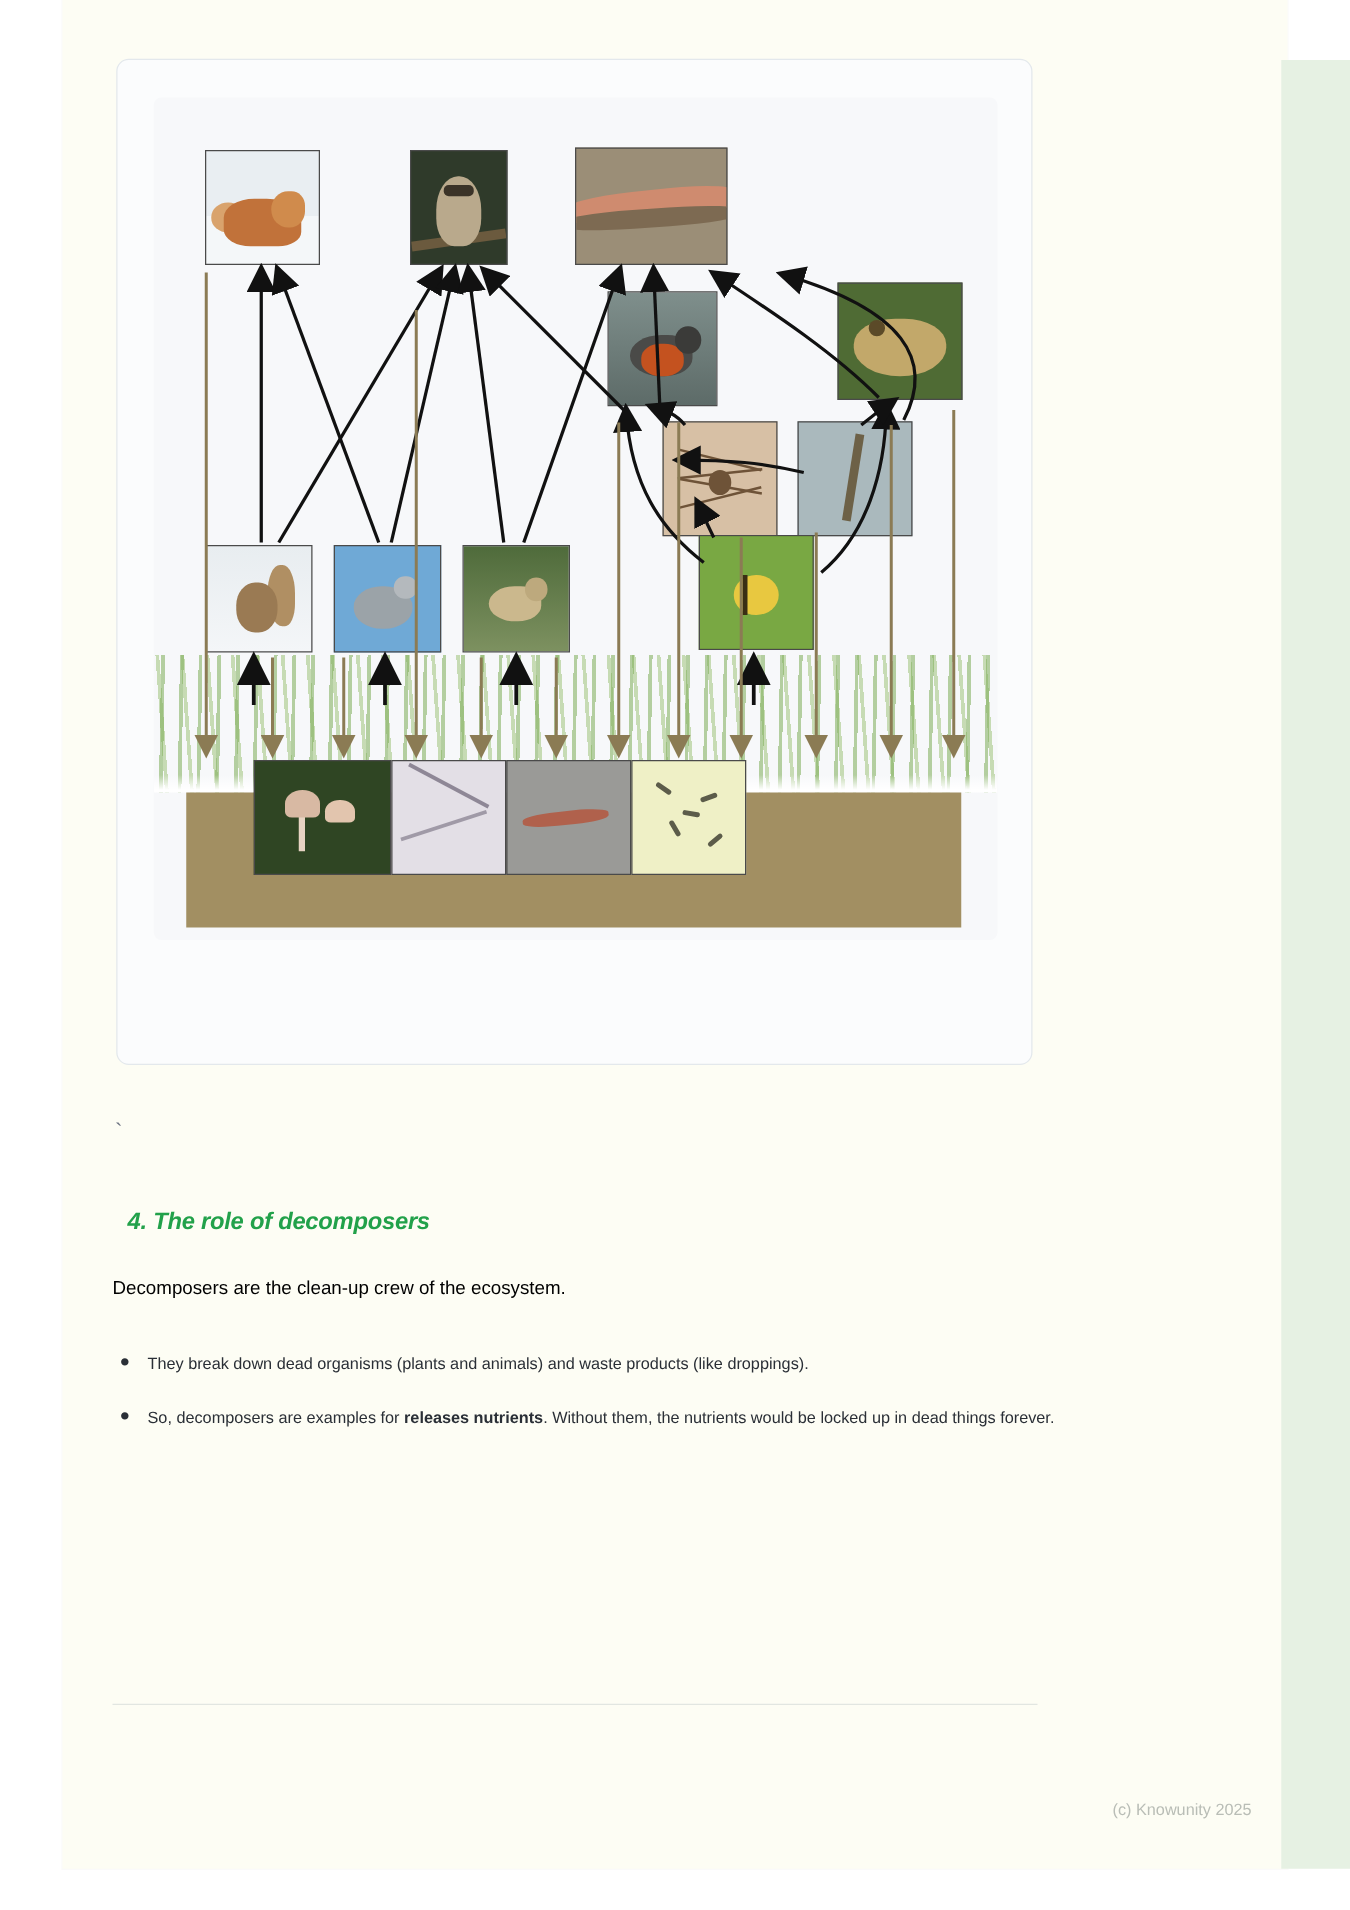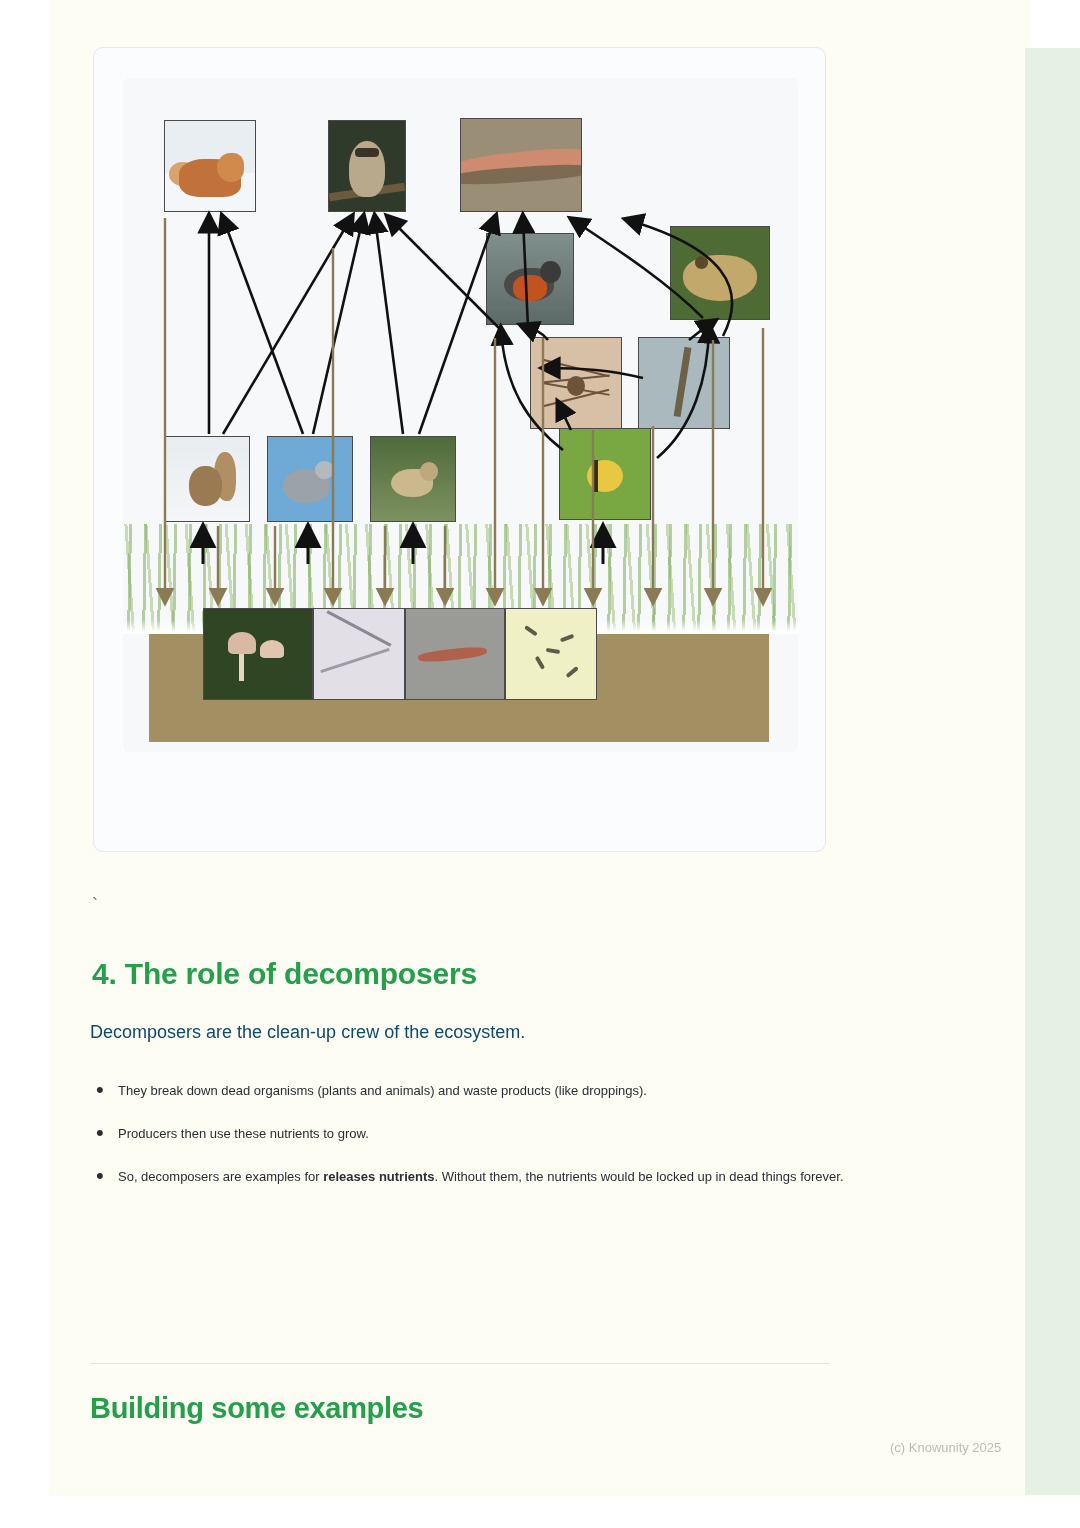--- a/index.html
+++ b/index.html
@@ -172,11 +172,12 @@
     position: absolute;
     left: 40px;
     top: 955px;
-    margin: 2px;
-    font-size: 30px;
+    margin: 12px;
+    font-size: 19px;
     font-weight: bold;
     color: #22a14a;
     letter-spacing: -0.2px;
+    font-style: italic;
   }
   p.lead {
     position: absolute;

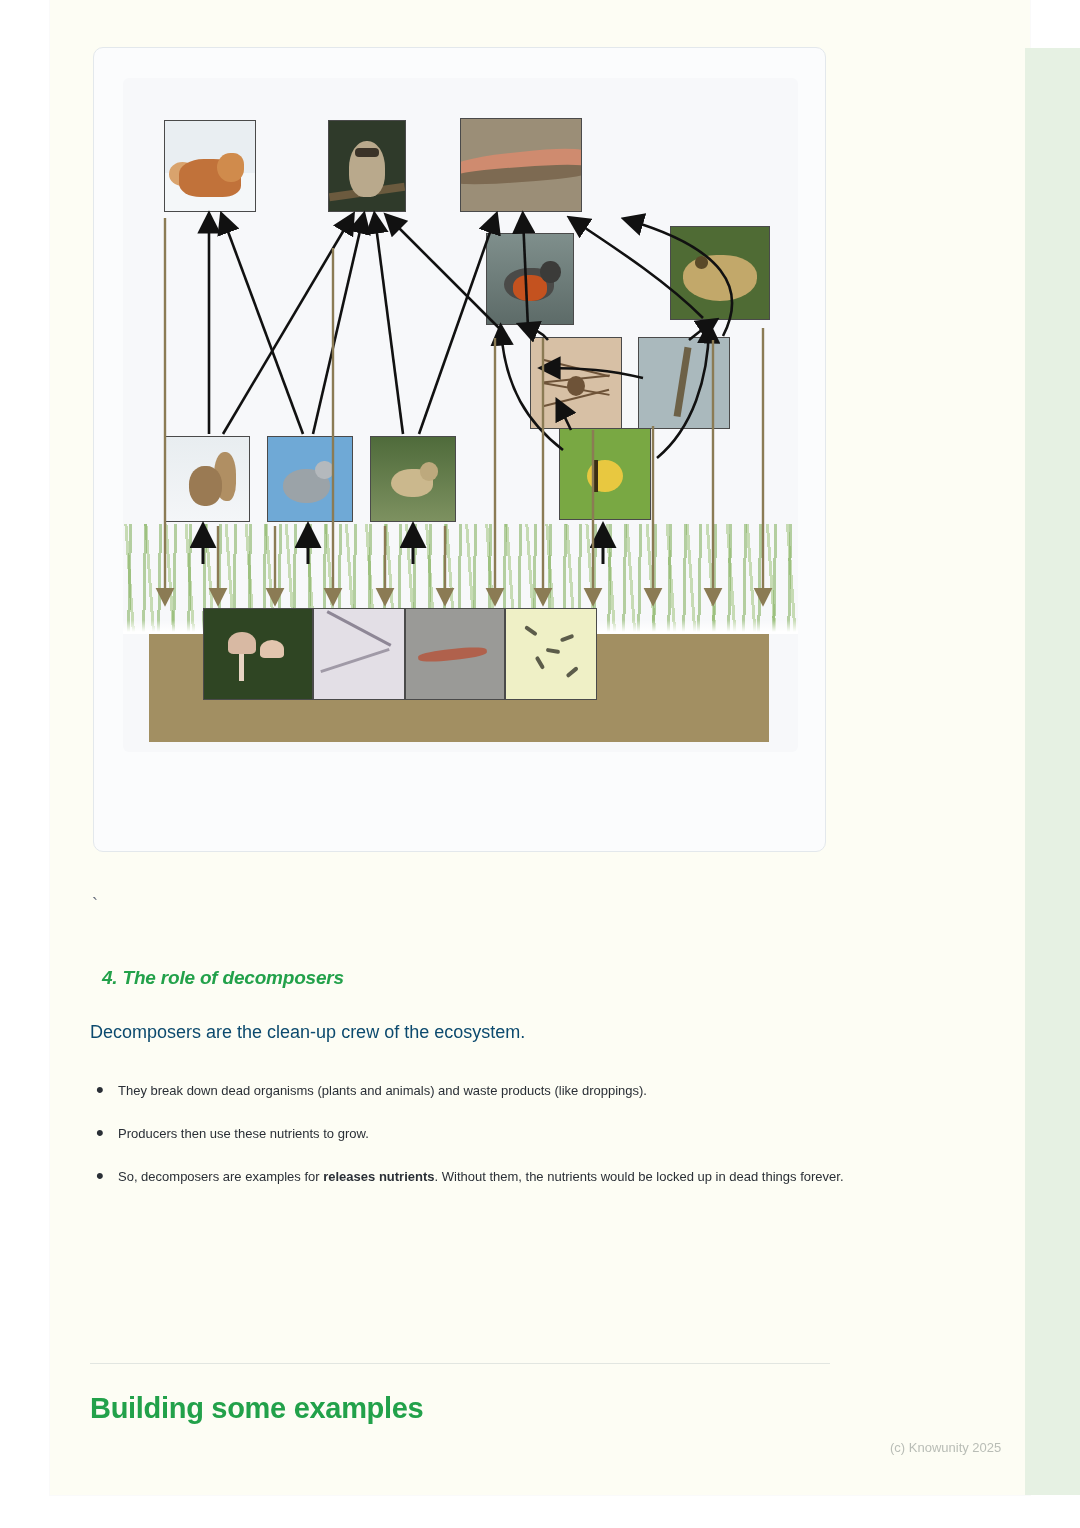--- a/index.html
+++ b/index.html
@@ -185,8 +185,8 @@
     top: 1022px;
     margin: 0;
     width: 760px;
-    font-size: 18px;
-    color: #0c4a6e;
+    font-size: 15px;
+    color: #000000;
   }
   ul.bullets {
     position: absolute;

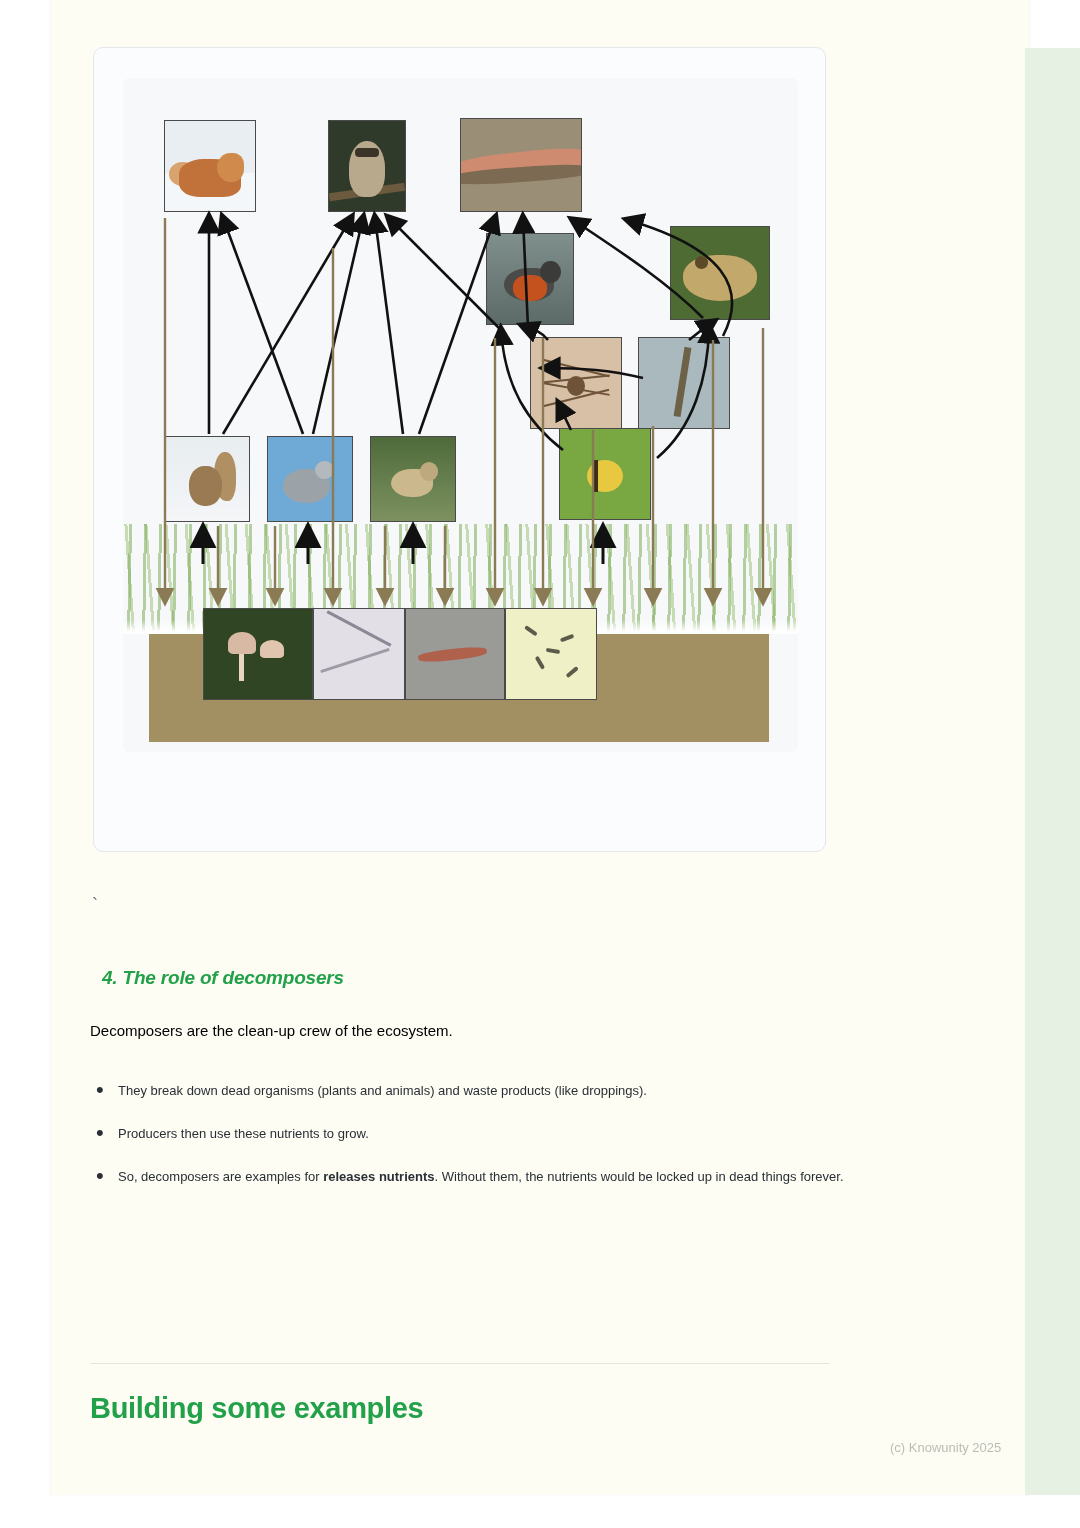--- a/index.html
+++ b/index.html
@@ -411,9 +411,6 @@
       <span>They break down dead organisms (plants and animals) and waste products (like droppings).</span>
     </li>
     <li>
-      <span>Producers then use these nutrients to grow.</span>
-    </li>
-    <li>
       <span>So, decomposers are examples for </span><b>releases nutrients</b><span>. Without them, the nutrients would be locked up in dead things forever.</span>
     </li>
   </ul>

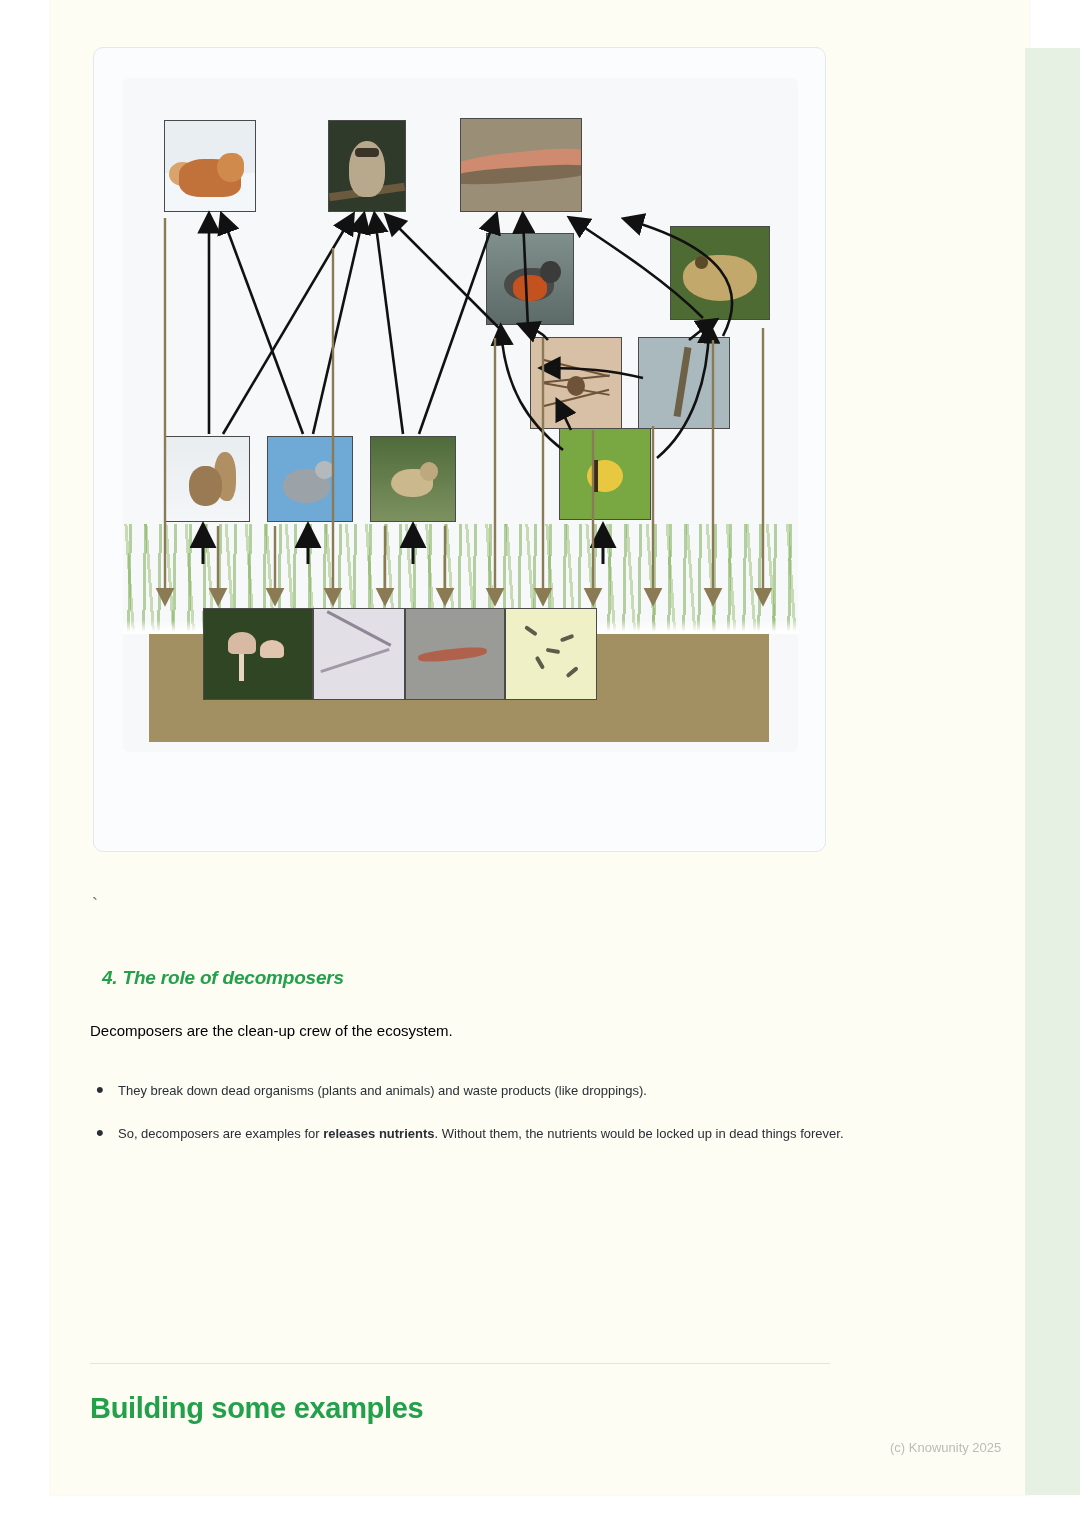--- a/index.html
+++ b/index.html
@@ -417,7 +417,6 @@
 
   <div class="divider"></div>
 
-  <h1 class="big-title">Building some examples</h1>
 
   <div class="watermark">(c) Knowunity 2025</div>
 

